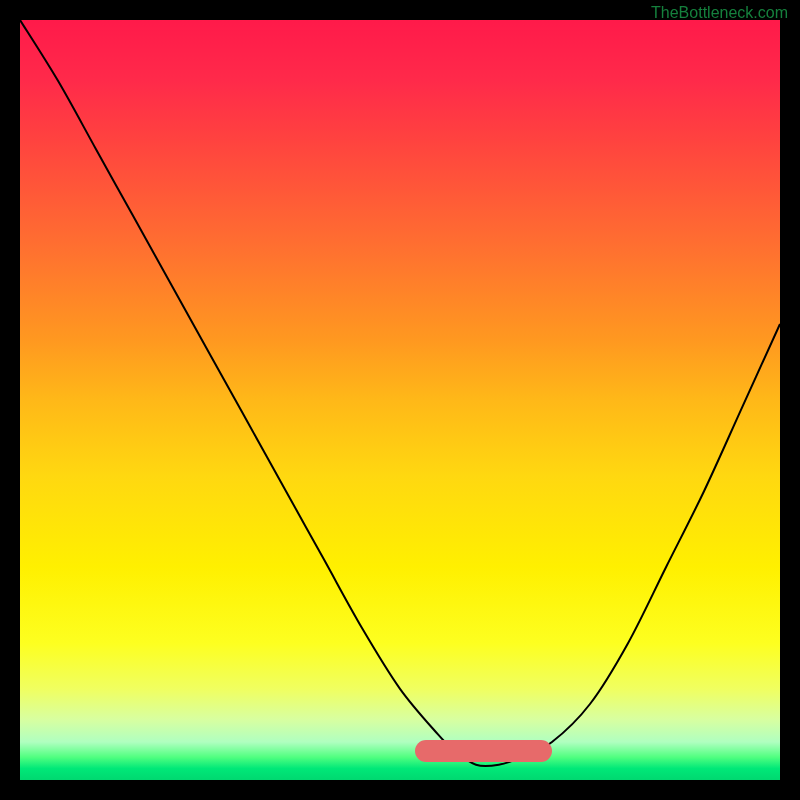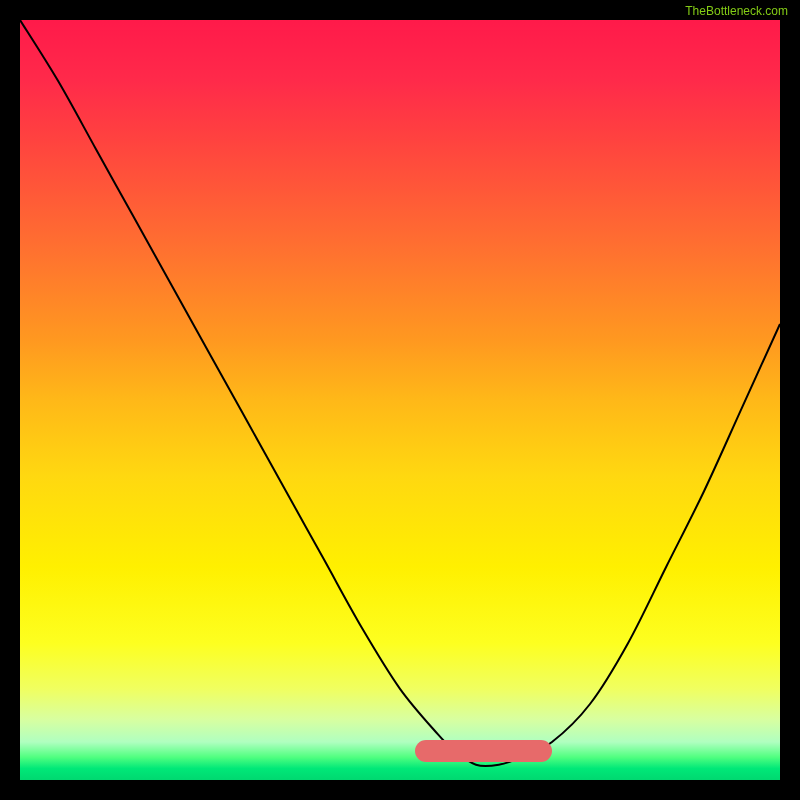--- a/index.html
+++ b/index.html
@@ -15,8 +15,8 @@
     position: absolute;
     top: 4px;
     right: 12px;
-    color: #84cc16;
-    font-size: 12px;
+    color: #15803d;
+    font-size: 16px;
     font-weight: 500;
     z-index: 10;
   }

